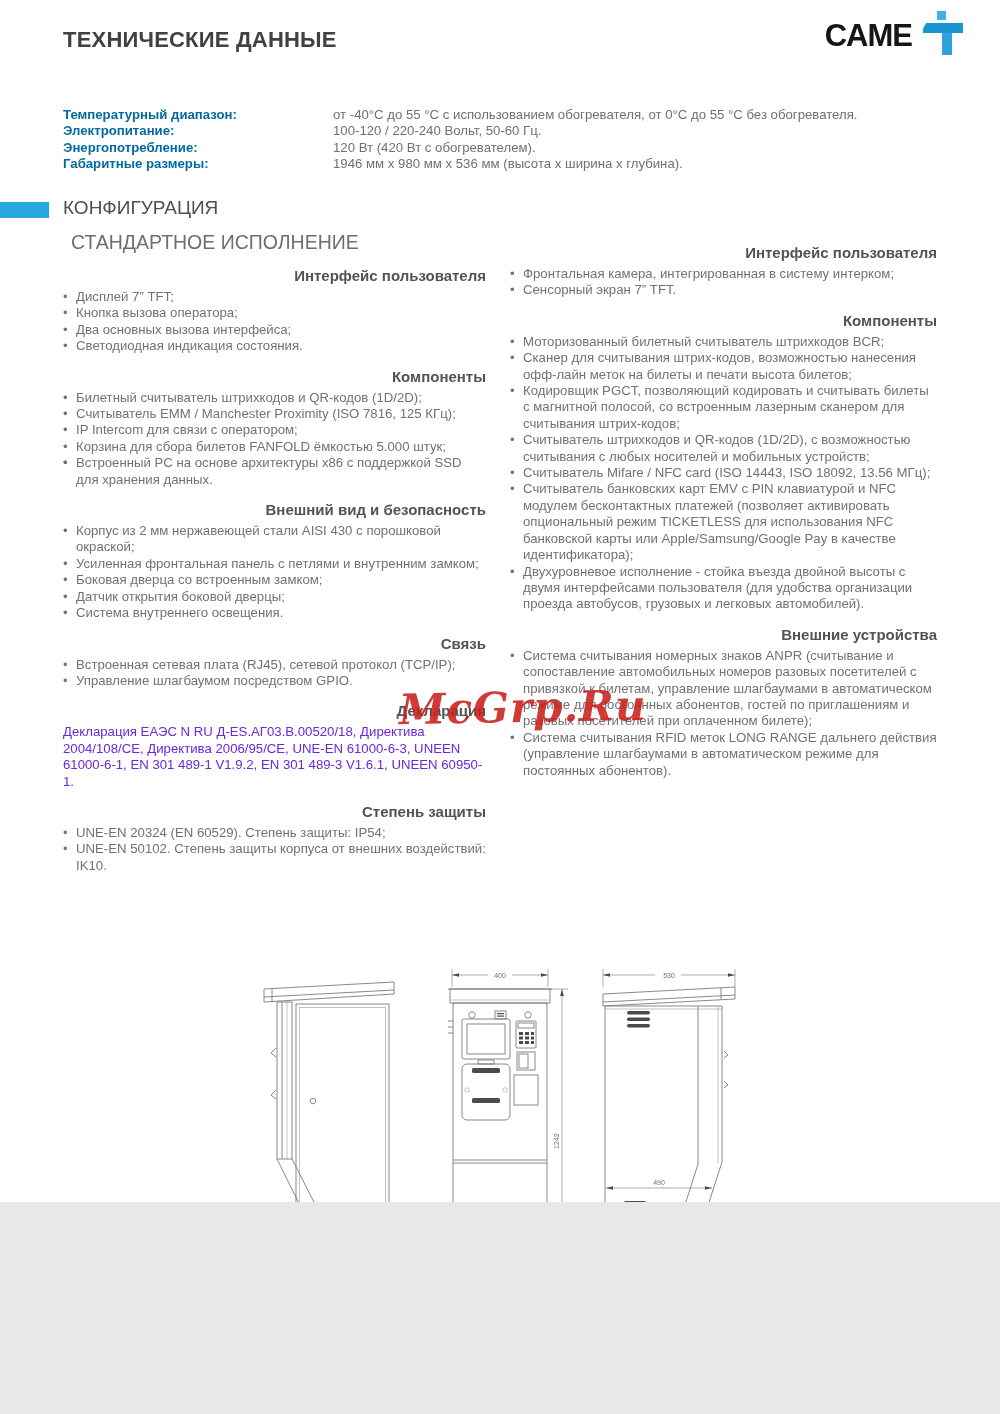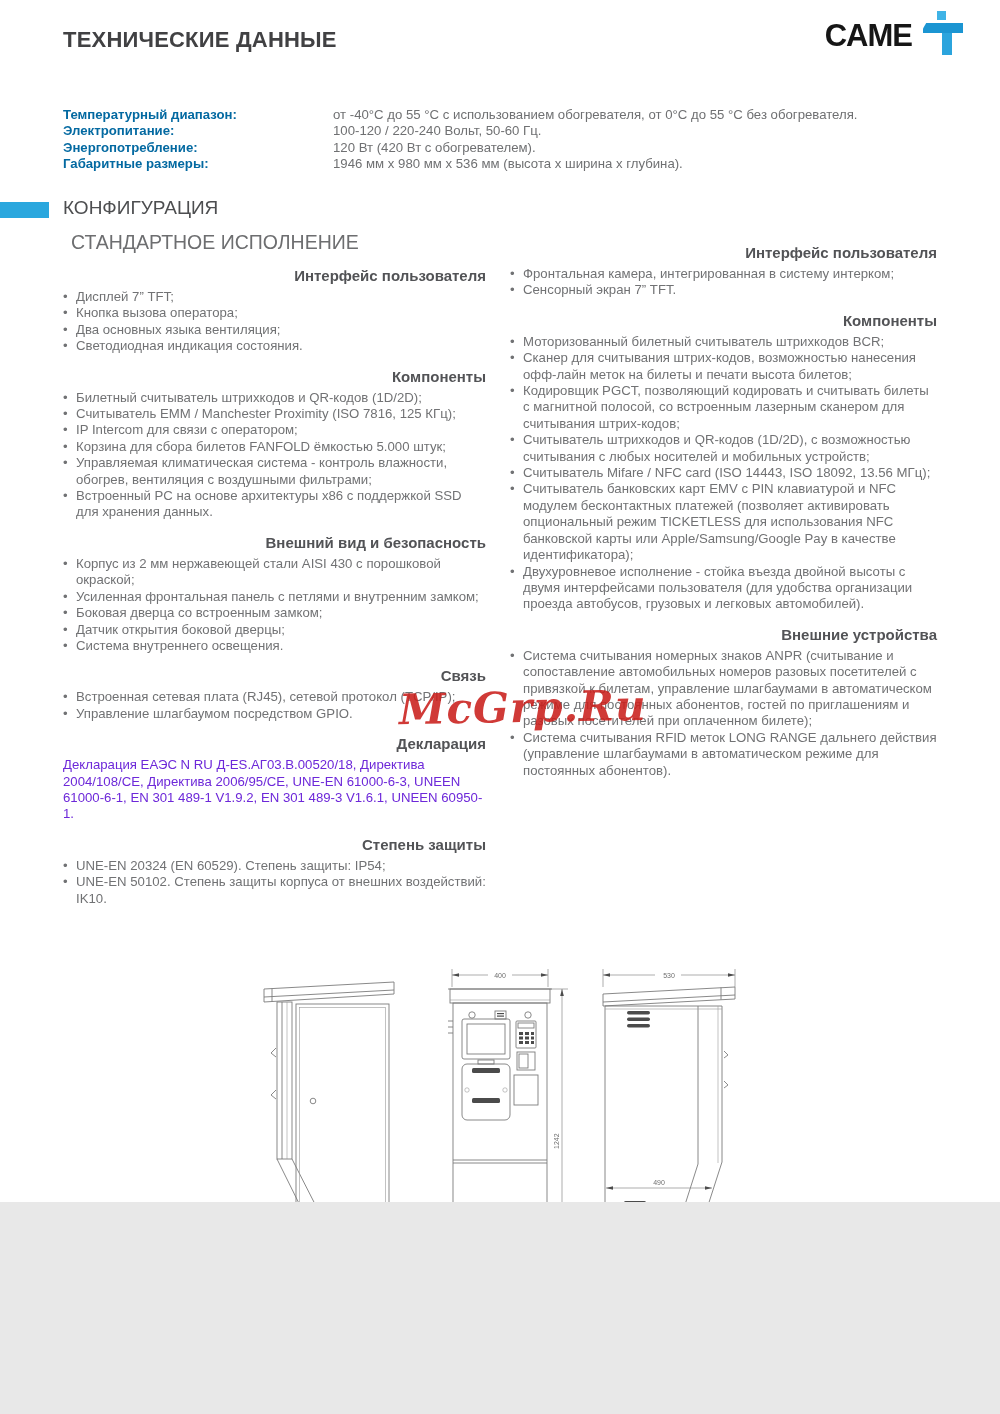--- a/index.html
+++ b/index.html
@@ -95,7 +95,7 @@
           <h3 class="group-heading">Интерфейс пользователя</h3>
           <div class="bullet"><span class="dot">•</span><span class="bullet-text">Дисплей 7” TFT;</span></div>
           <div class="bullet"><span class="dot">•</span><span class="bullet-text">Кнопка вызова оператора;</span></div>
-          <div class="bullet"><span class="dot">•</span><span class="bullet-text">Два основных языка вентиляция;</span></div>
+          <div class="bullet"><span class="dot">•</span><span class="bullet-text">Два основных вызова интерфейса;</span></div>
           <div class="bullet"><span class="dot">•</span><span class="bullet-text">Светодиодная индикация состояния.</span></div>
         </div>
         <div class="group">

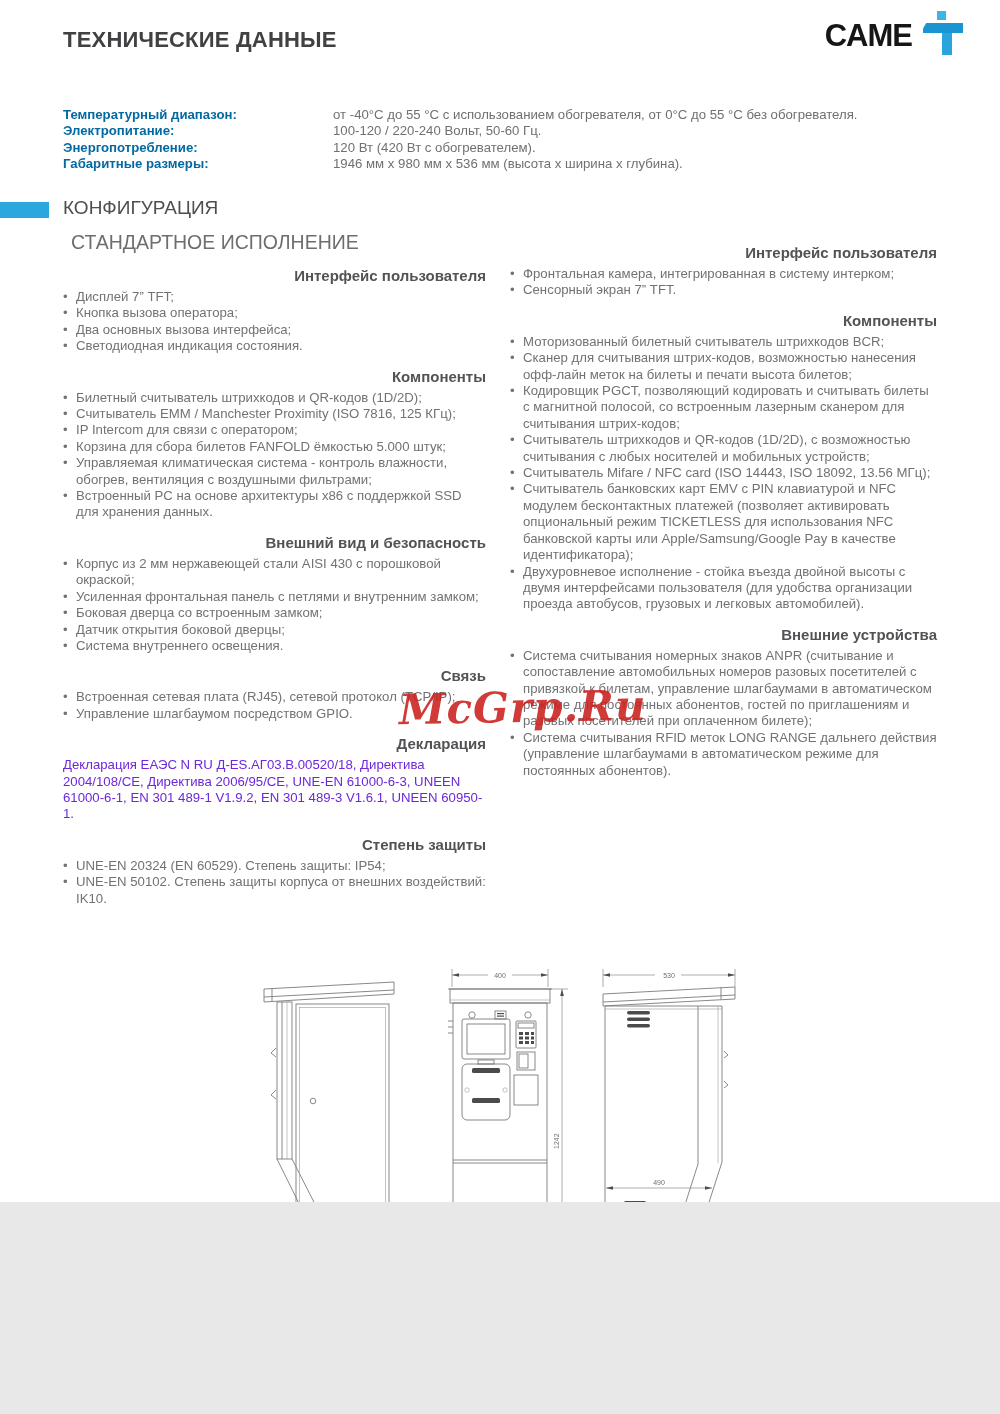--- a/index.html
+++ b/index.html
@@ -104,7 +104,7 @@
           <div class="bullet"><span class="dot">•</span><span class="bullet-text">Считыватель EMM / Manchester Proximity (ISO 7816, 125 КГц);</span></div>
           <div class="bullet"><span class="dot">•</span><span class="bullet-text">IP Intercom для связи с оператором;</span></div>
           <div class="bullet"><span class="dot">•</span><span class="bullet-text">Корзина для сбора билетов FANFOLD ёмкостью 5.000 штук;</span></div>
-          <div class="bullet"><span class="dot">•</span><span class="bullet-text">Управляемая климатическая система - контроль влажности, обогрев, вентиляция с воздушными фильтрами;</span></div>
+          <div class="bullet"><span class="dot">•</span></div>
           <div class="bullet"><span class="dot">•</span><span class="bullet-text">Встроенный PC на основе архитектуры x86 с поддержкой SSD для хранения данных.</span></div>
         </div>
         <div class="group">

